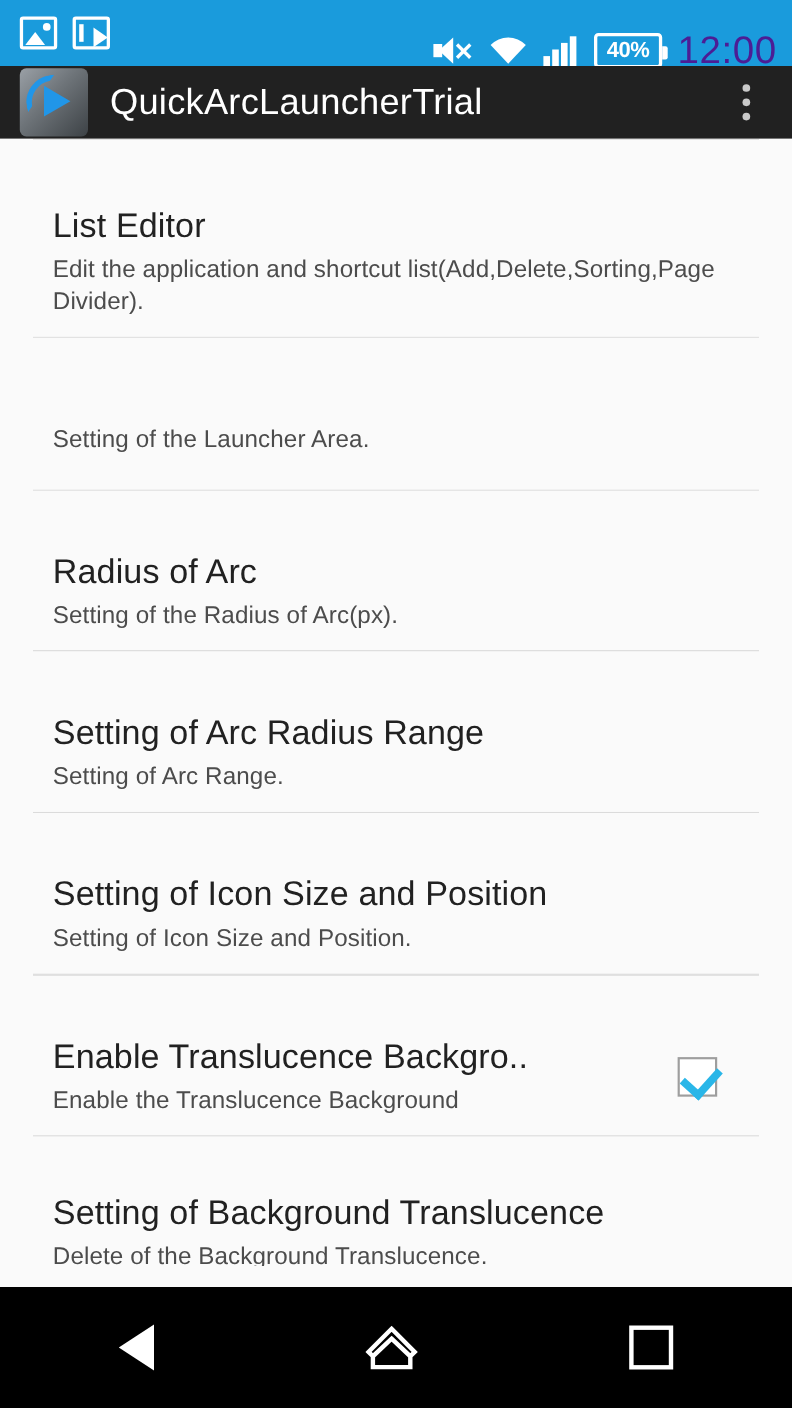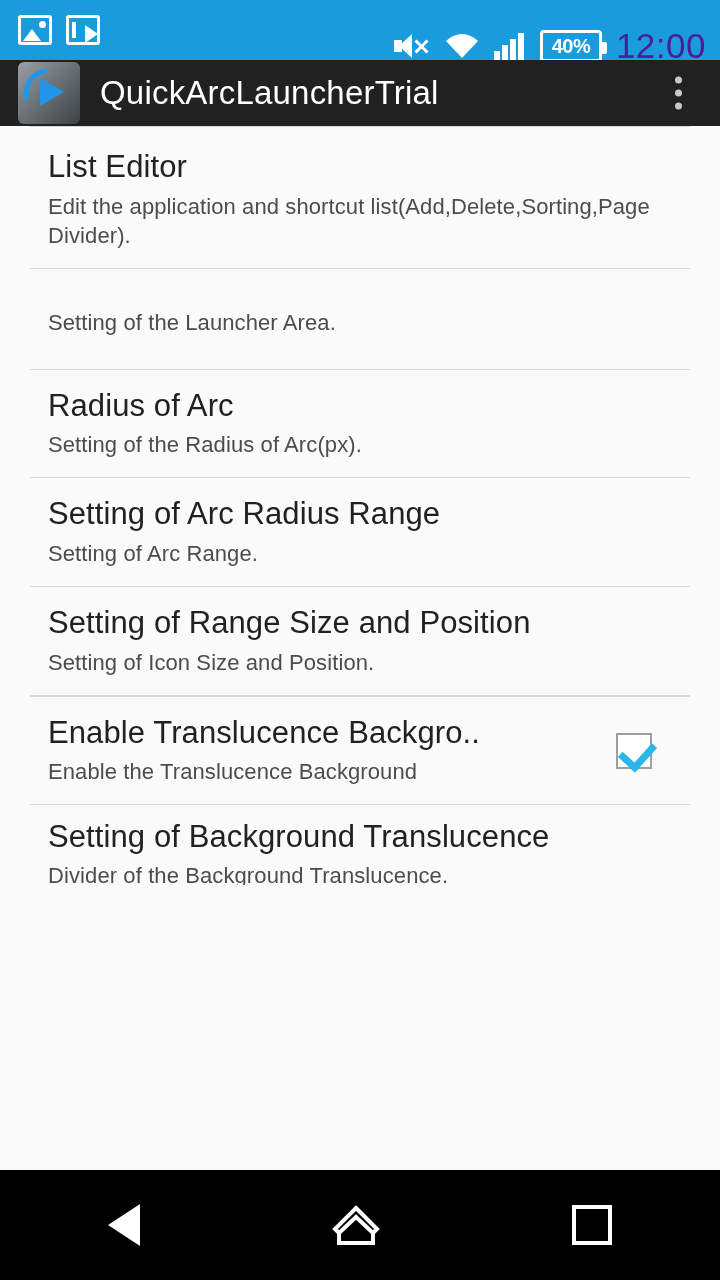--- a/index.html
+++ b/index.html
@@ -112,7 +112,7 @@
   .divider { height:1px; background:#d8d8d8; margin:0 30px; }
   .row {
     position:relative; padding:18px 30px 18px 48px; background:#fafafa;
-    display:flex; align-items:center; min-height:100px;
+    display:flex; align-items:center; min-height:100px;margin-top:38px;
   }
   .row .texts { flex:1; padding-right:16px; }
   .row .title {

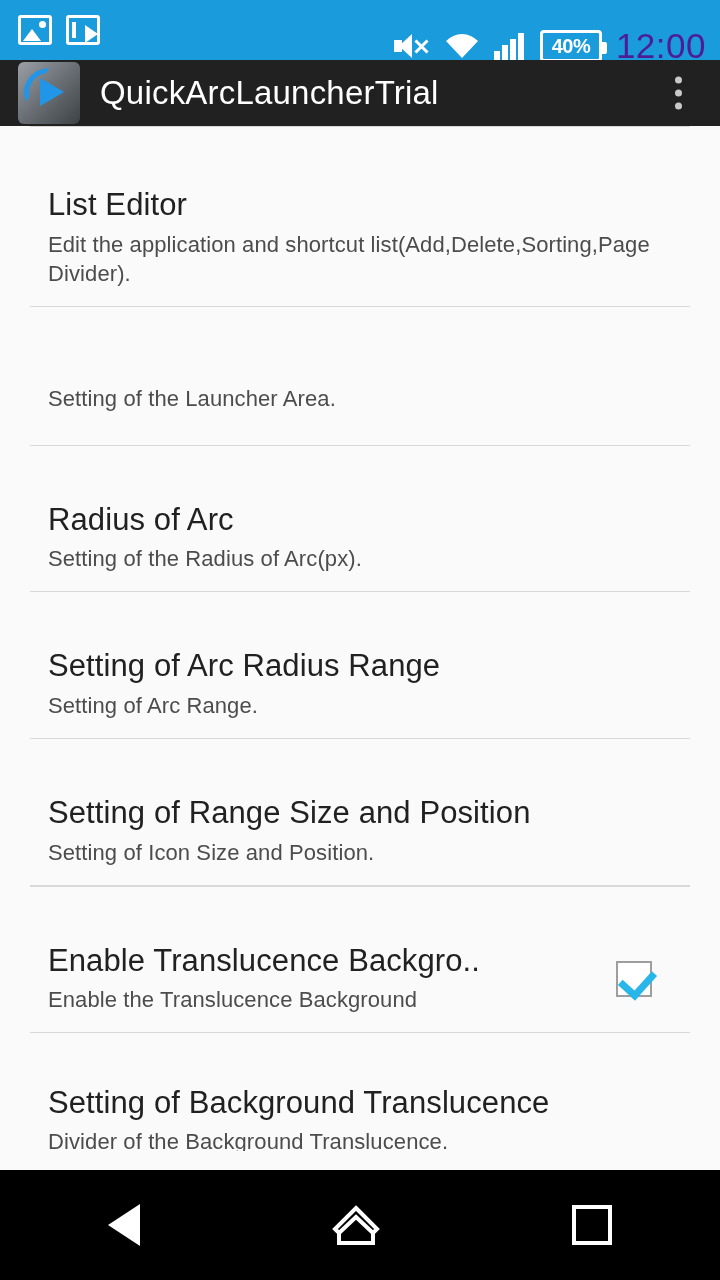--- a/index.html
+++ b/index.html
@@ -239,7 +239,7 @@
 
   <div class="row">
     <div class="texts">
-      <div class="title">Setting of Range Size and Position</div>
+      <div class="title">Setting of Icon Size and Position</div>
       <div class="subtitle">Setting of Icon Size and Position.</div>
     </div>
   </div>

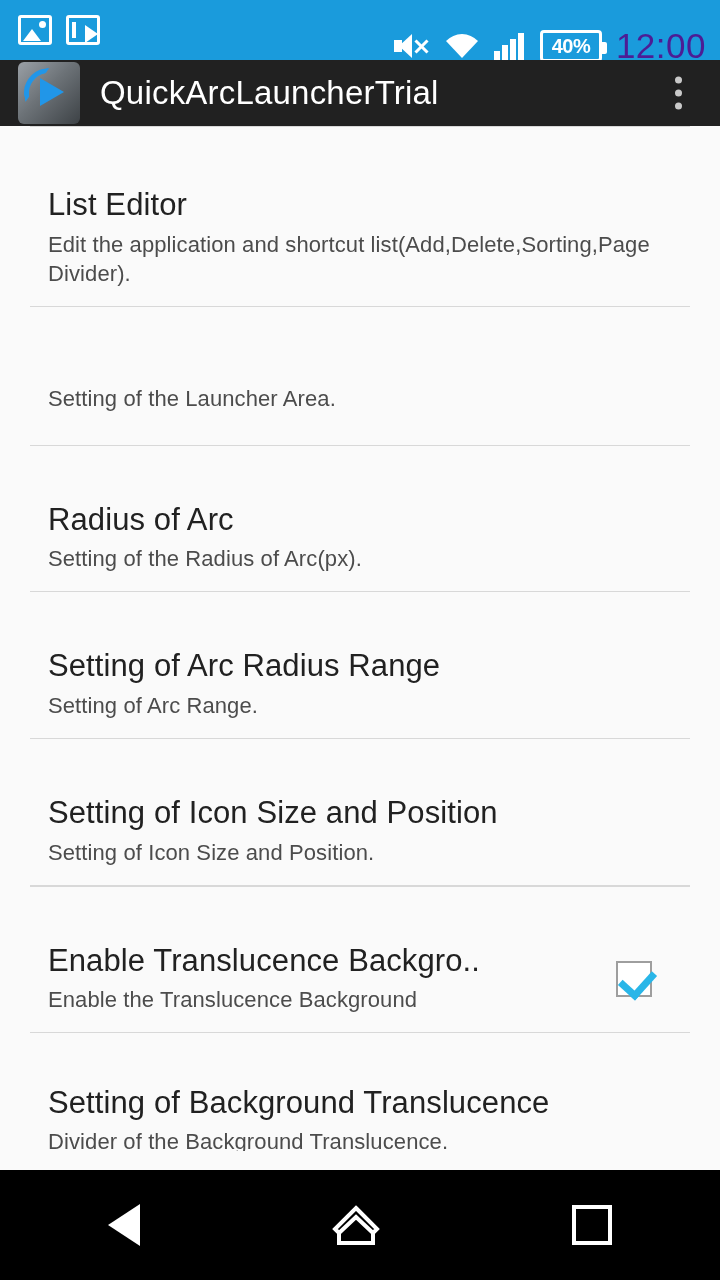--- a/index.html
+++ b/index.html
@@ -259,7 +259,7 @@
   <div class="row clipped">
     <div class="texts">
       <div class="title">Setting of Background Translucence</div>
-      <div class="subtitle">Divider of the Background Translucence.</div>
+      <div class="subtitle">Delete of the Background Translucence.</div>
     </div>
   </div>
 </div>

